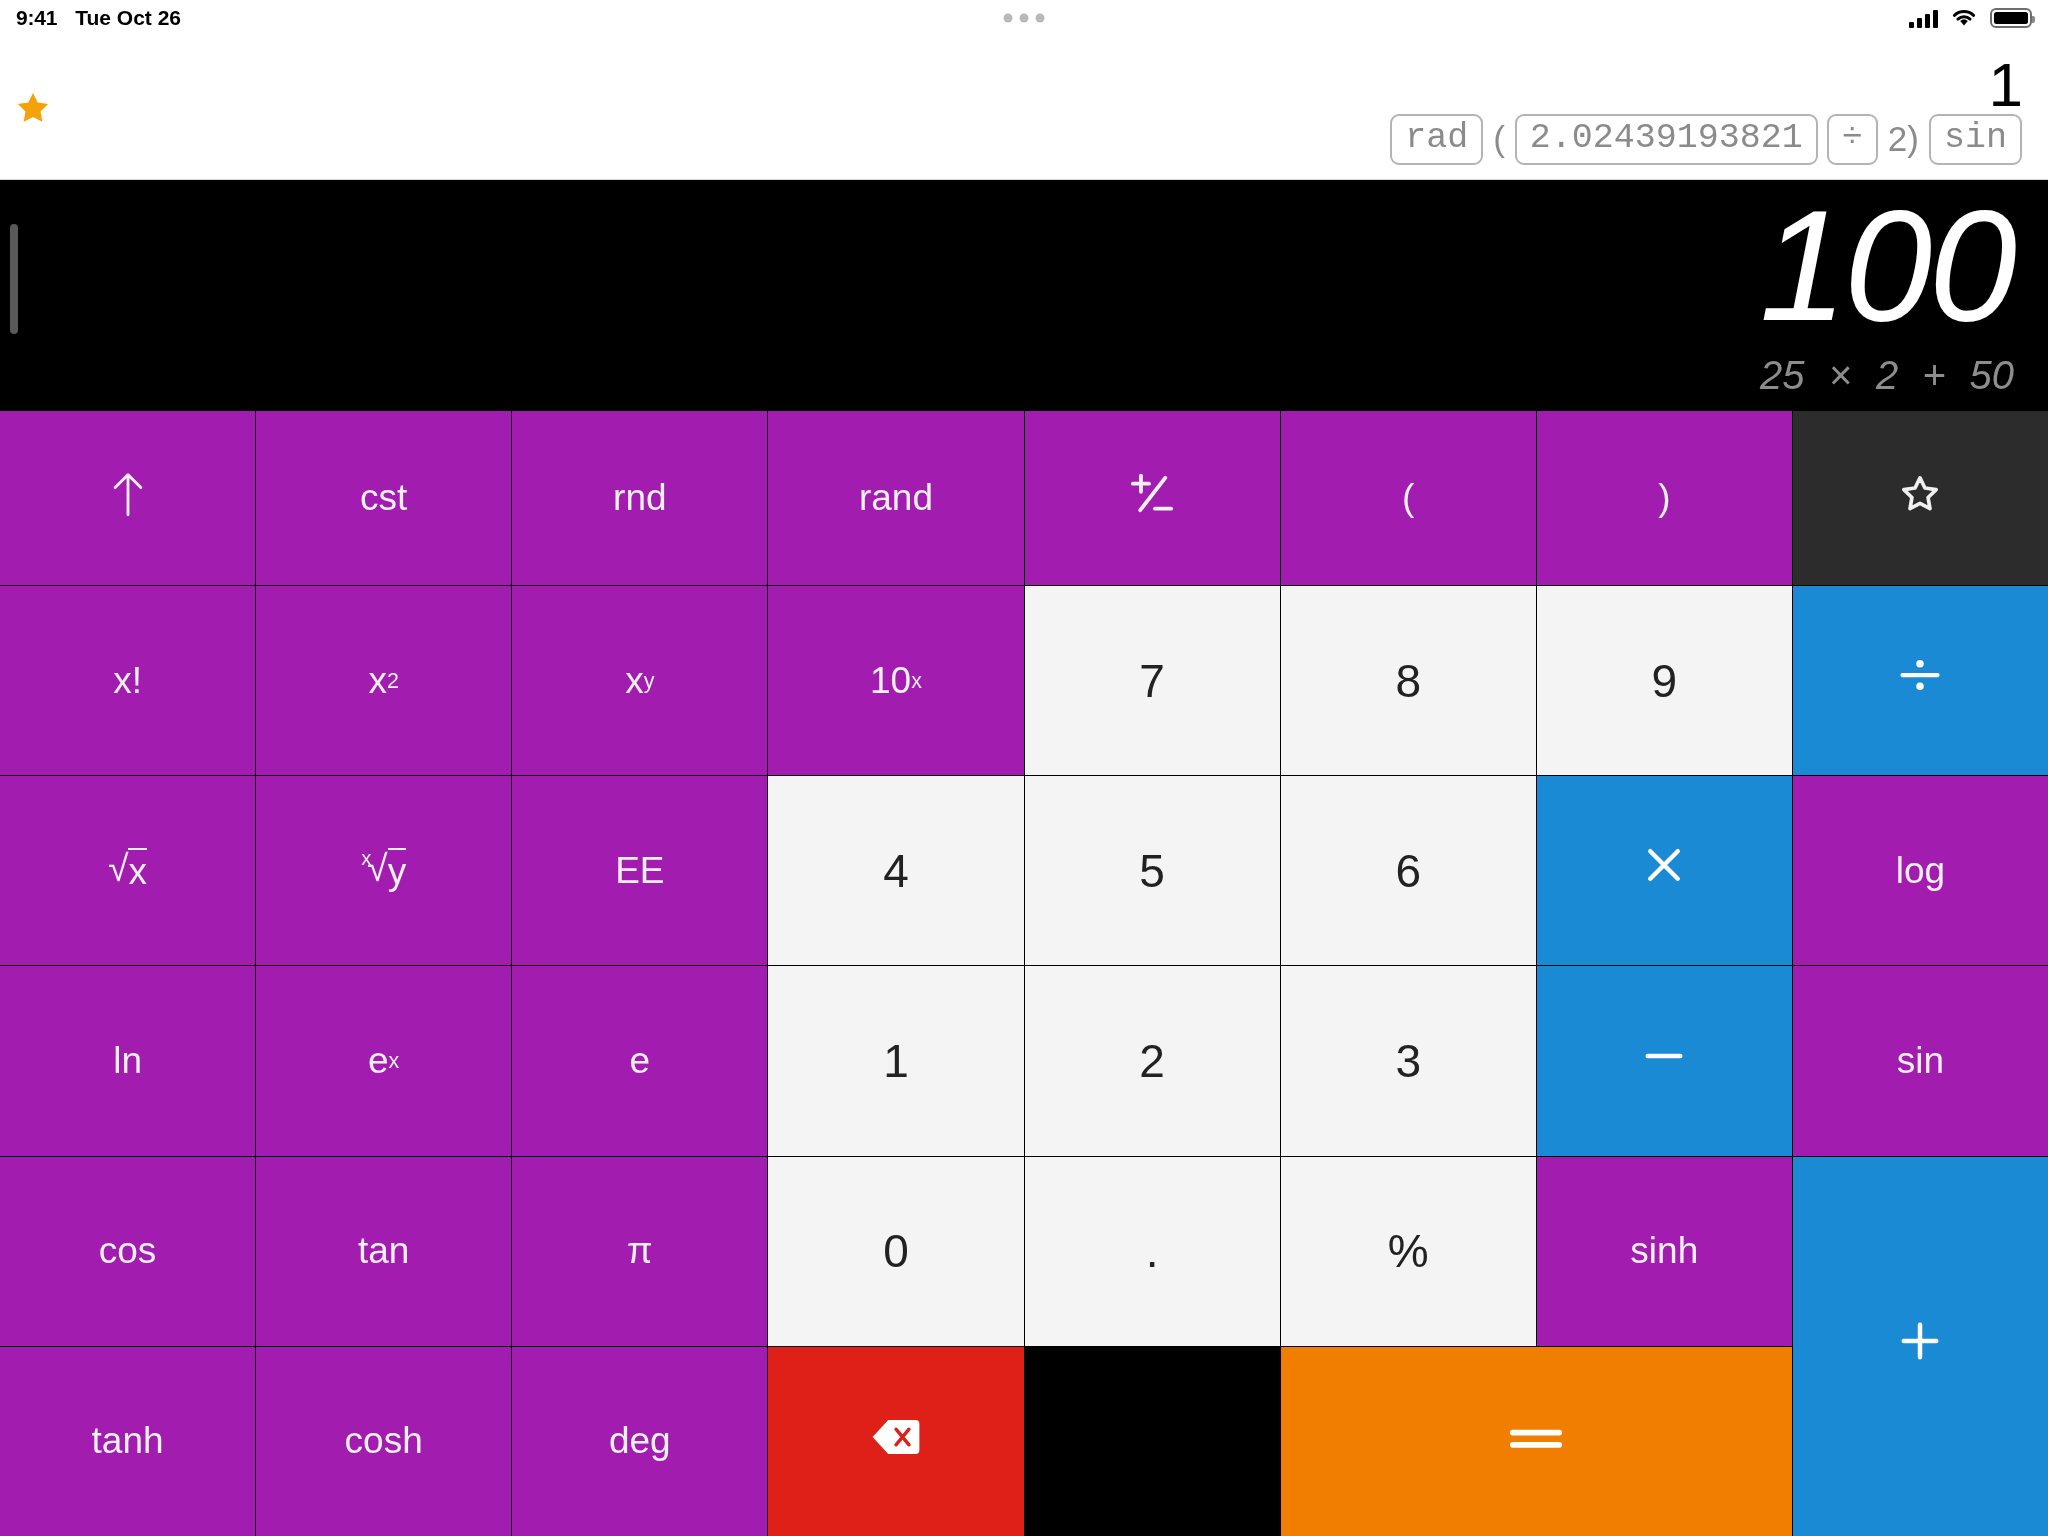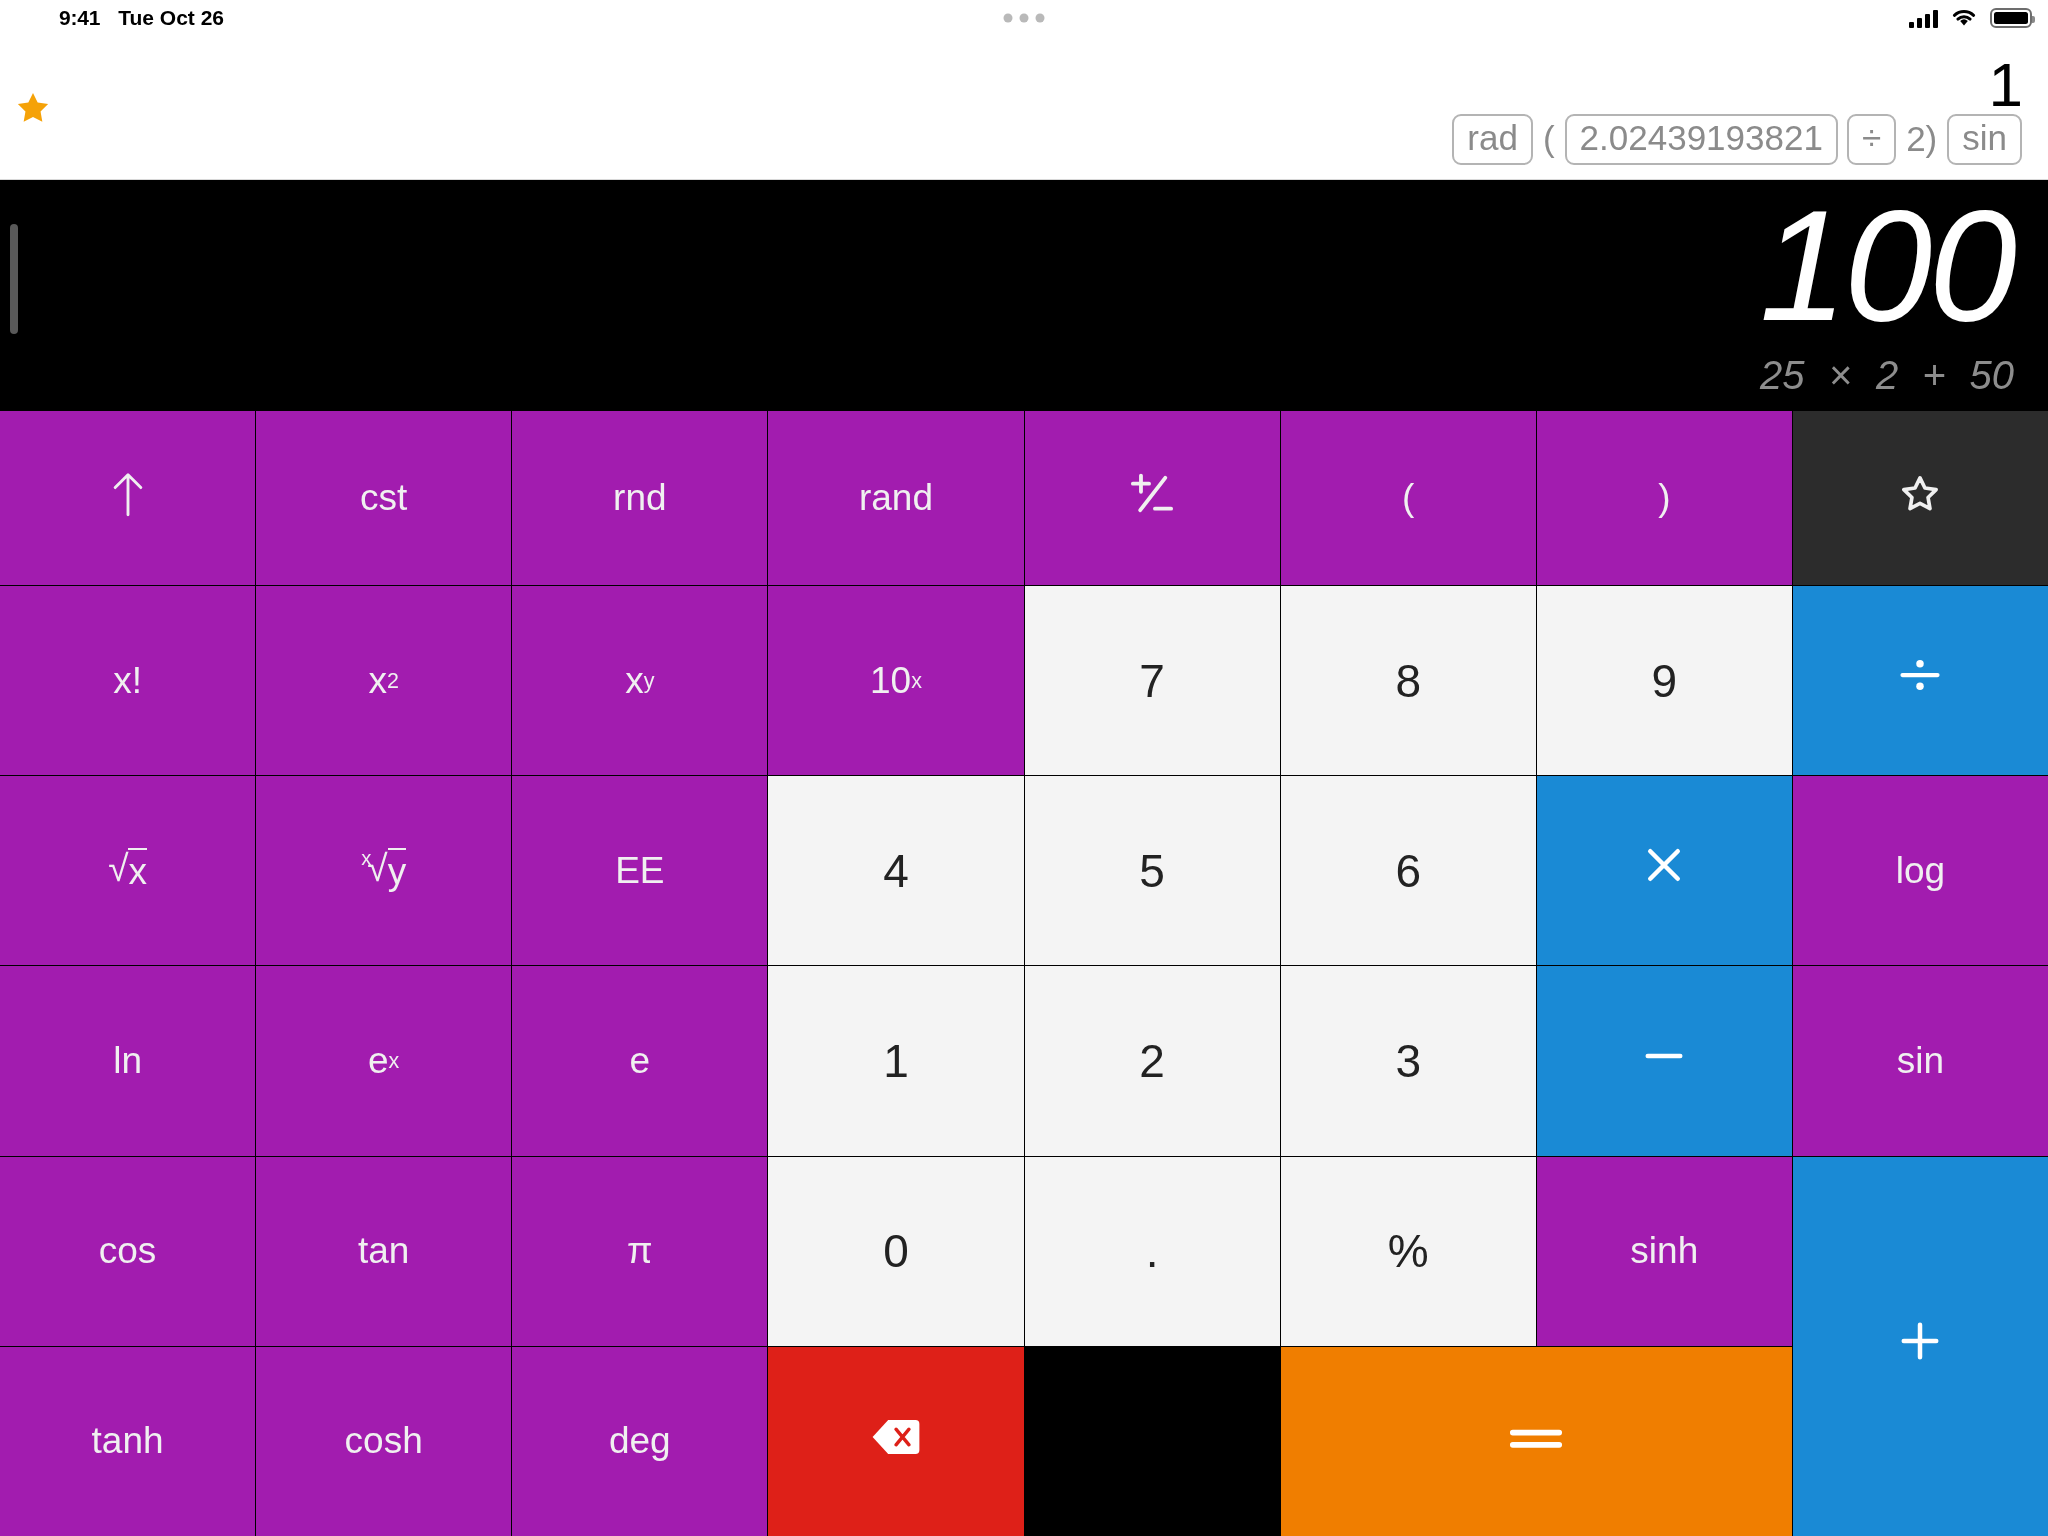--- a/index.html
+++ b/index.html
@@ -21,7 +21,7 @@
     font-size: 21px; font-weight: 700;
     position: relative;
   }
-  .sb-left { display: flex; align-items: center; gap: 18px; margin-left: 43px; }
+  .sb-left { display: flex; align-items: center; gap: 18px; }
   .sb-time { letter-spacing: -0.2px; }
   .sb-date { font-weight: 600; }
   .sb-center {

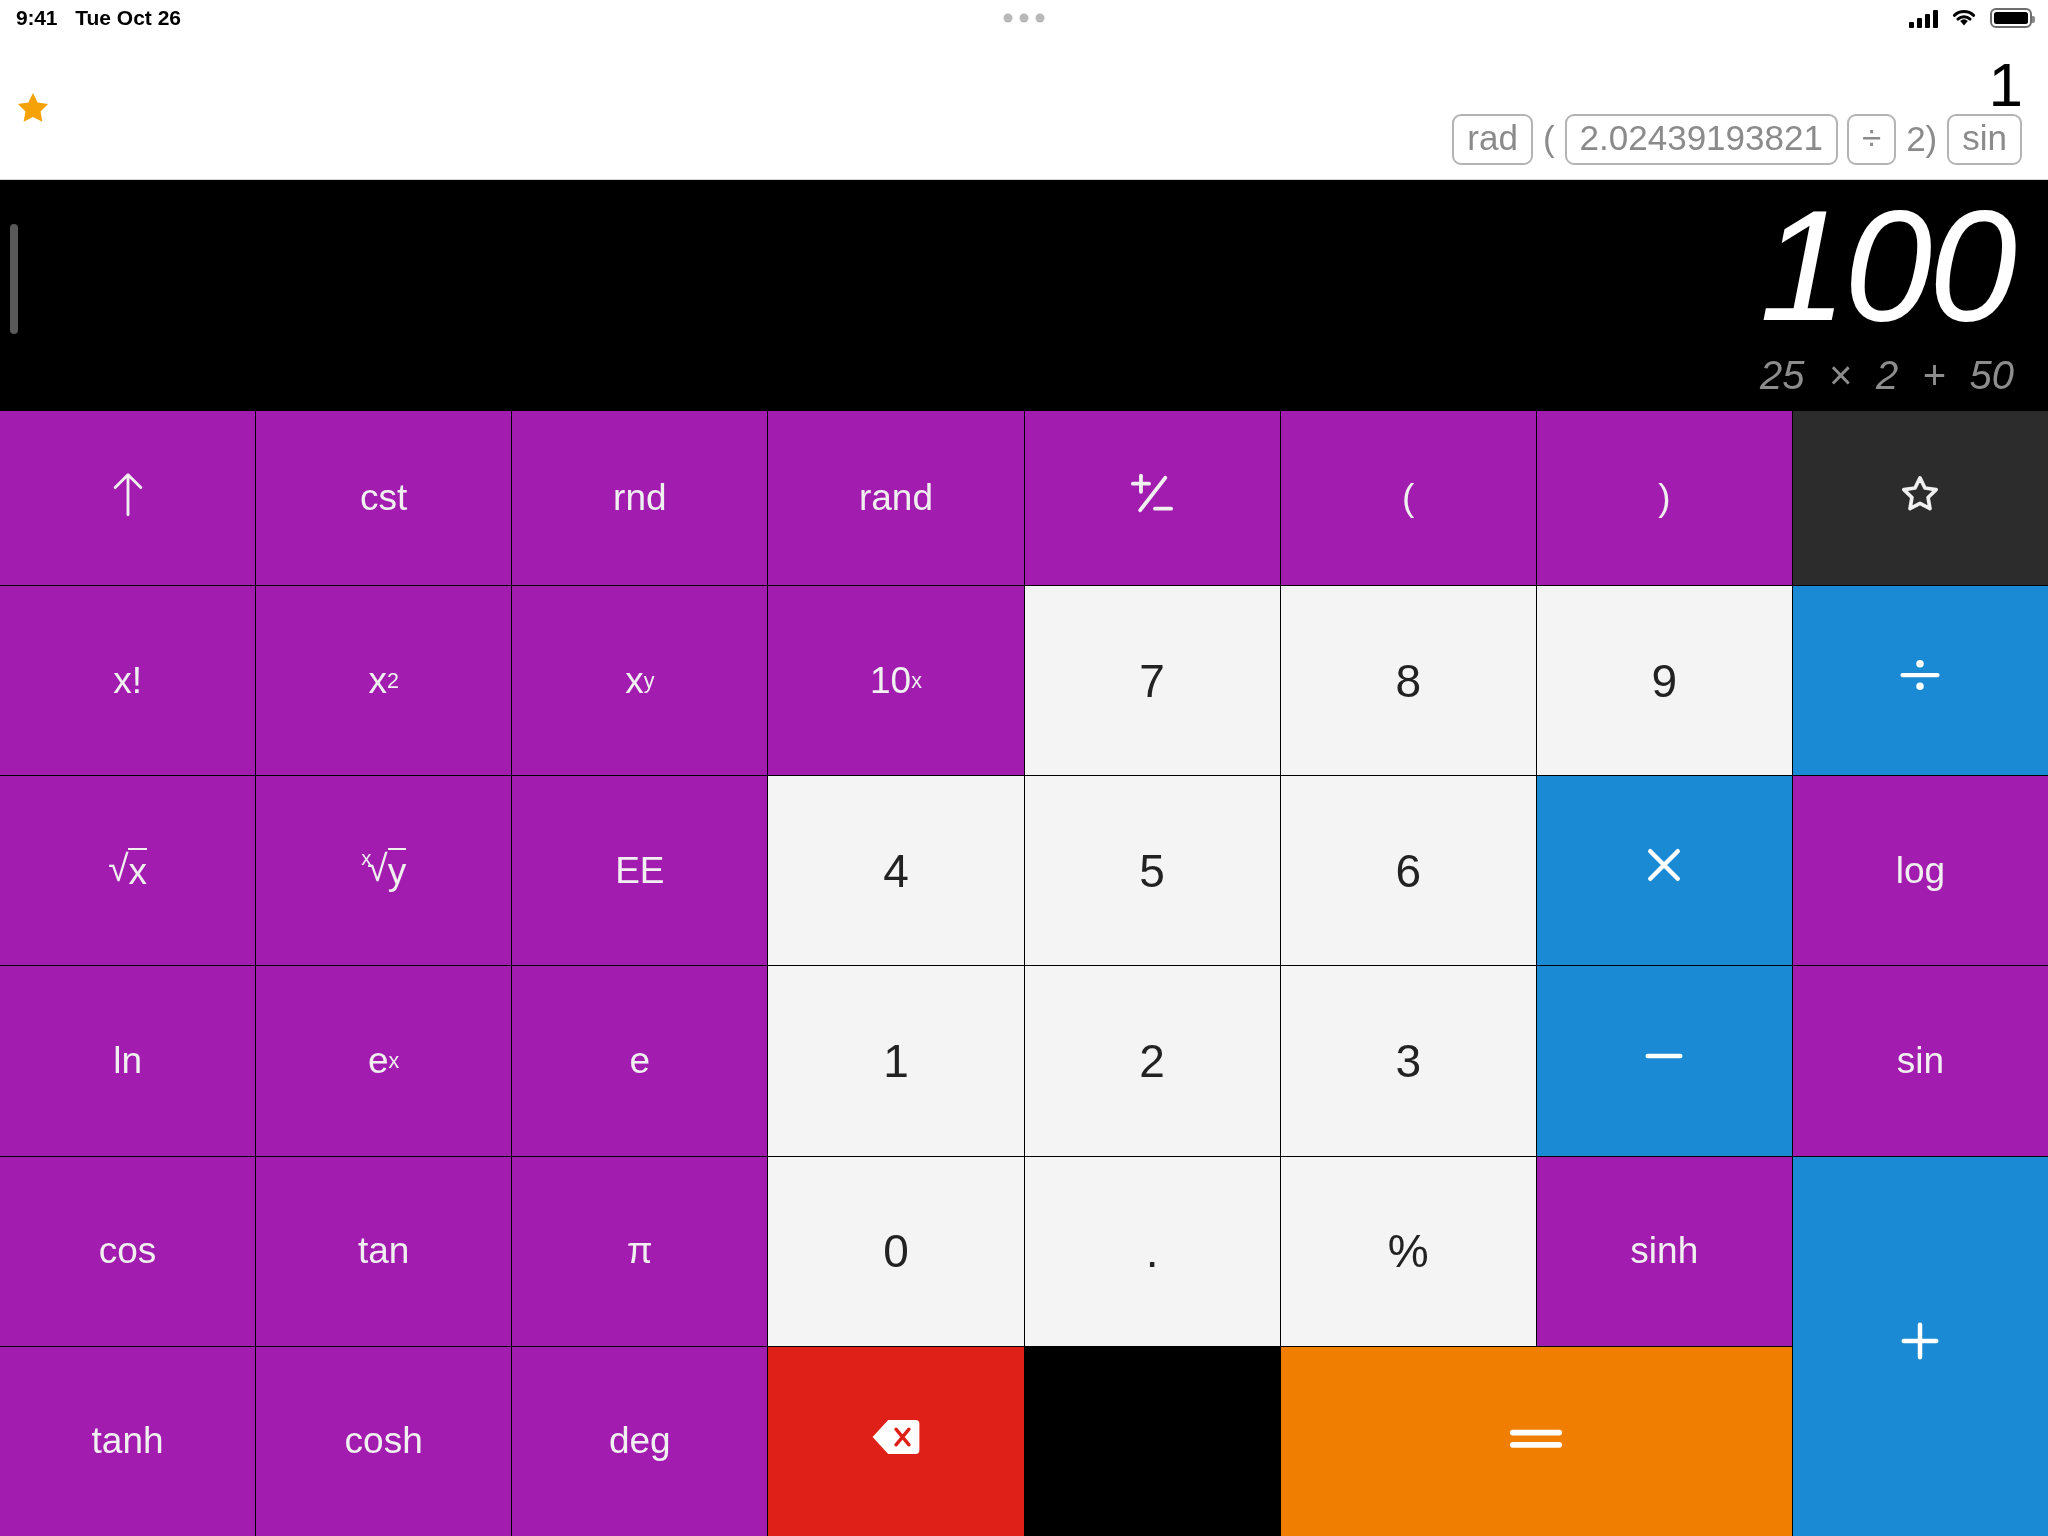--- a/index.html
+++ b/index.html
@@ -71,7 +71,7 @@
   }
   .tok-box {
     border:2px solid #b4b4b4; border-radius:9px;
-    padding: 3px 13px 6px; line-height:1.1; color:#8b8b8b;
+    padding: 3px 13px 6px; line-height:1.1; color:#8b8b8b;font-family:Liberation Mono, monospace;
   }
   .tok-plain { padding:0 1px; }
 

